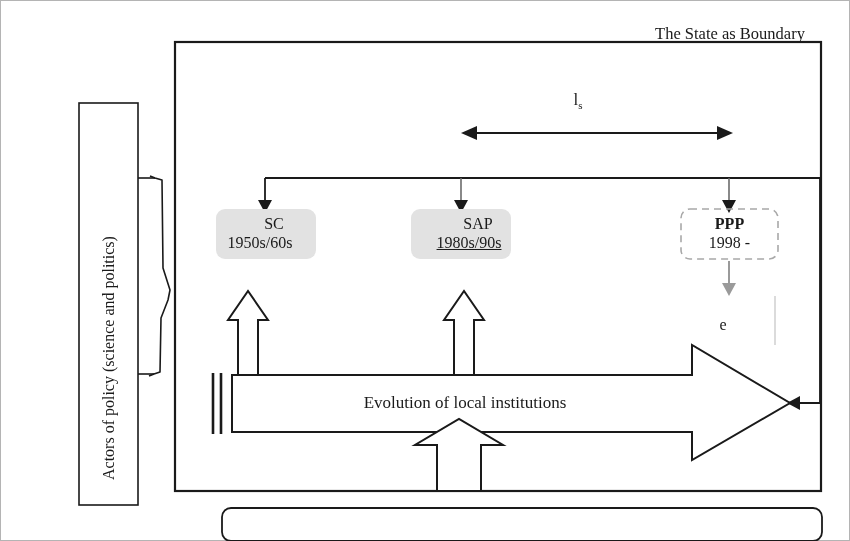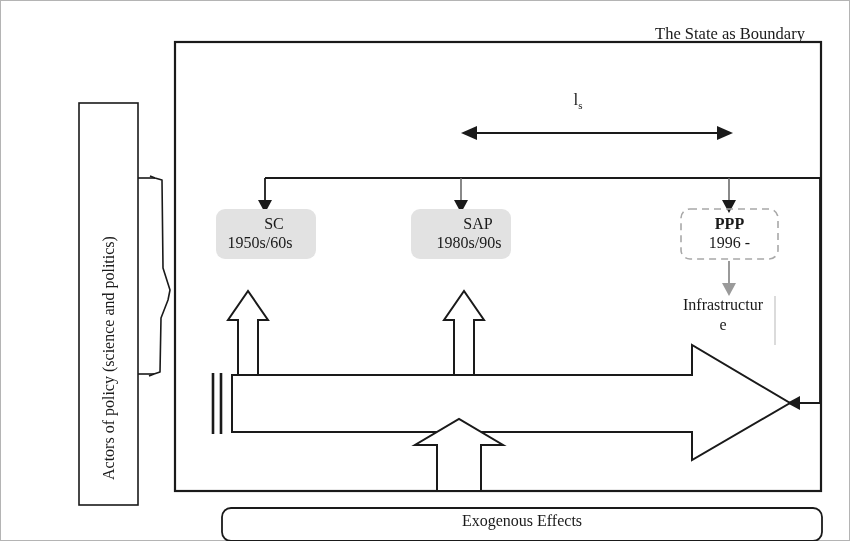--- a/index.html
+++ b/index.html
@@ -86,7 +86,7 @@
   <div class="lbl boxlabel" style="left:216px;top:234px;width:88px;">1950s/60s</div>
 
   <div class="lbl boxlabel" style="left:411px;top:215px;width:100px;margin-left:17px;">SAP</div>
-  <div class="lbl boxlabel" style="left:411px;top:234px;width:116px;">1980s/90s</div>
+  <div class="lbl boxlabel" style="left:411px;top:234px;width:116px;text-decoration:underline;">1980s/90s</div>
 
   <div class="lbl boxlabel" style="left:681px;top:215px;width:97px;font-weight:bold;">PPP</div>
   <div class="lbl boxlabel" style="left:681px;top:234px;width:97px;">1996 -</div>

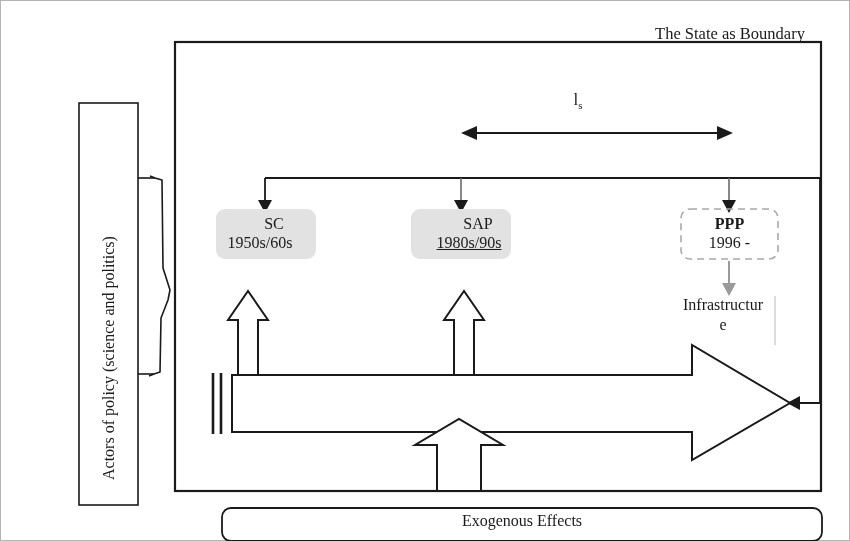--- a/index.html
+++ b/index.html
@@ -89,7 +89,7 @@
   <div class="lbl boxlabel" style="left:411px;top:234px;width:116px;text-decoration:underline;">1980s/90s</div>
 
   <div class="lbl boxlabel" style="left:681px;top:215px;width:97px;font-weight:bold;">PPP</div>
-  <div class="lbl boxlabel" style="left:681px;top:234px;width:97px;">1996 -</div>
+  <div class="lbl boxlabel" style="left:681px;top:234px;width:97px;">1998 -</div>
 
   <div class="lbl boxlabel" style="left:668px;top:296px;width:110px;">Infrastructur</div>
   <div class="lbl boxlabel" style="left:668px;top:316px;width:110px;">e</div>

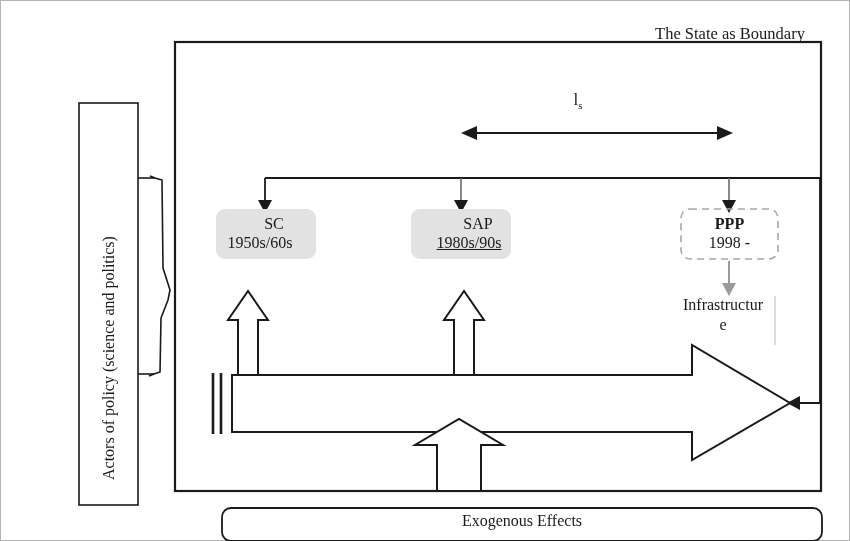--- a/index.html
+++ b/index.html
@@ -91,7 +91,6 @@
   <div class="lbl boxlabel" style="left:681px;top:215px;width:97px;font-weight:bold;">PPP</div>
   <div class="lbl boxlabel" style="left:681px;top:234px;width:97px;">1998 -</div>
 
-  <div class="lbl boxlabel" style="left:668px;top:296px;width:110px;">Infrastructur</div>
   <div class="lbl boxlabel" style="left:668px;top:316px;width:110px;">e</div>
 
 

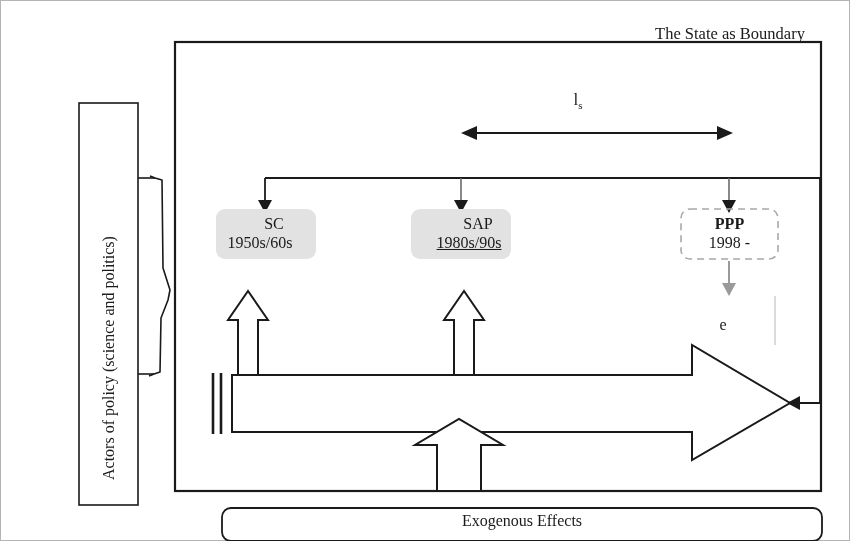--- a/index.html
+++ b/index.html
@@ -93,6 +93,7 @@
 
   <div class="lbl boxlabel" style="left:668px;top:316px;width:110px;">e</div>
 
+  <div class="lbl" style="left:300px;top:393px;width:330px;font-size:17px;">Evolution of local institutions</div>
 
   <div class="lbl" style="left:222px;top:512px;width:600px;font-size:16px;">Exogenous Effects</div>
 

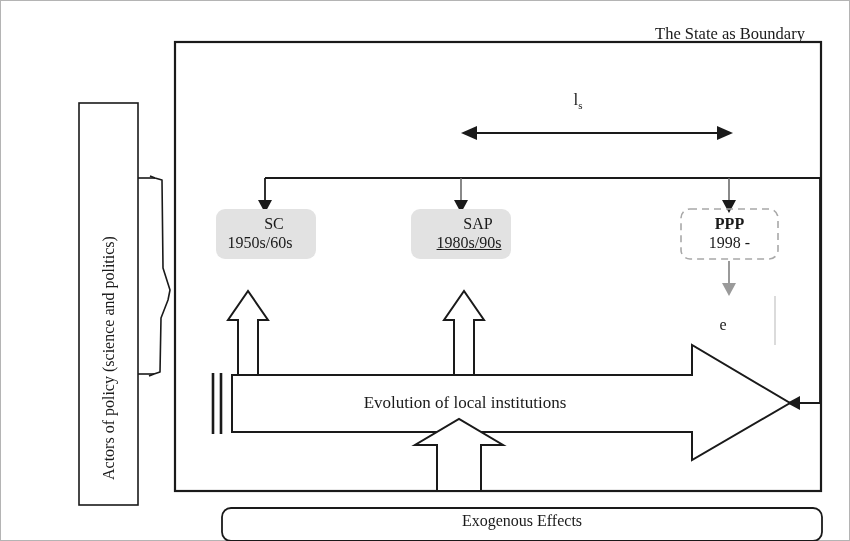--- a/index.html
+++ b/index.html
@@ -95,7 +95,6 @@
 
   <div class="lbl" style="left:300px;top:393px;width:330px;font-size:17px;">Evolution of local institutions</div>
 
-  <div class="lbl" style="left:222px;top:512px;width:600px;font-size:16px;">Exogenous Effects</div>
 
 </div>
 

